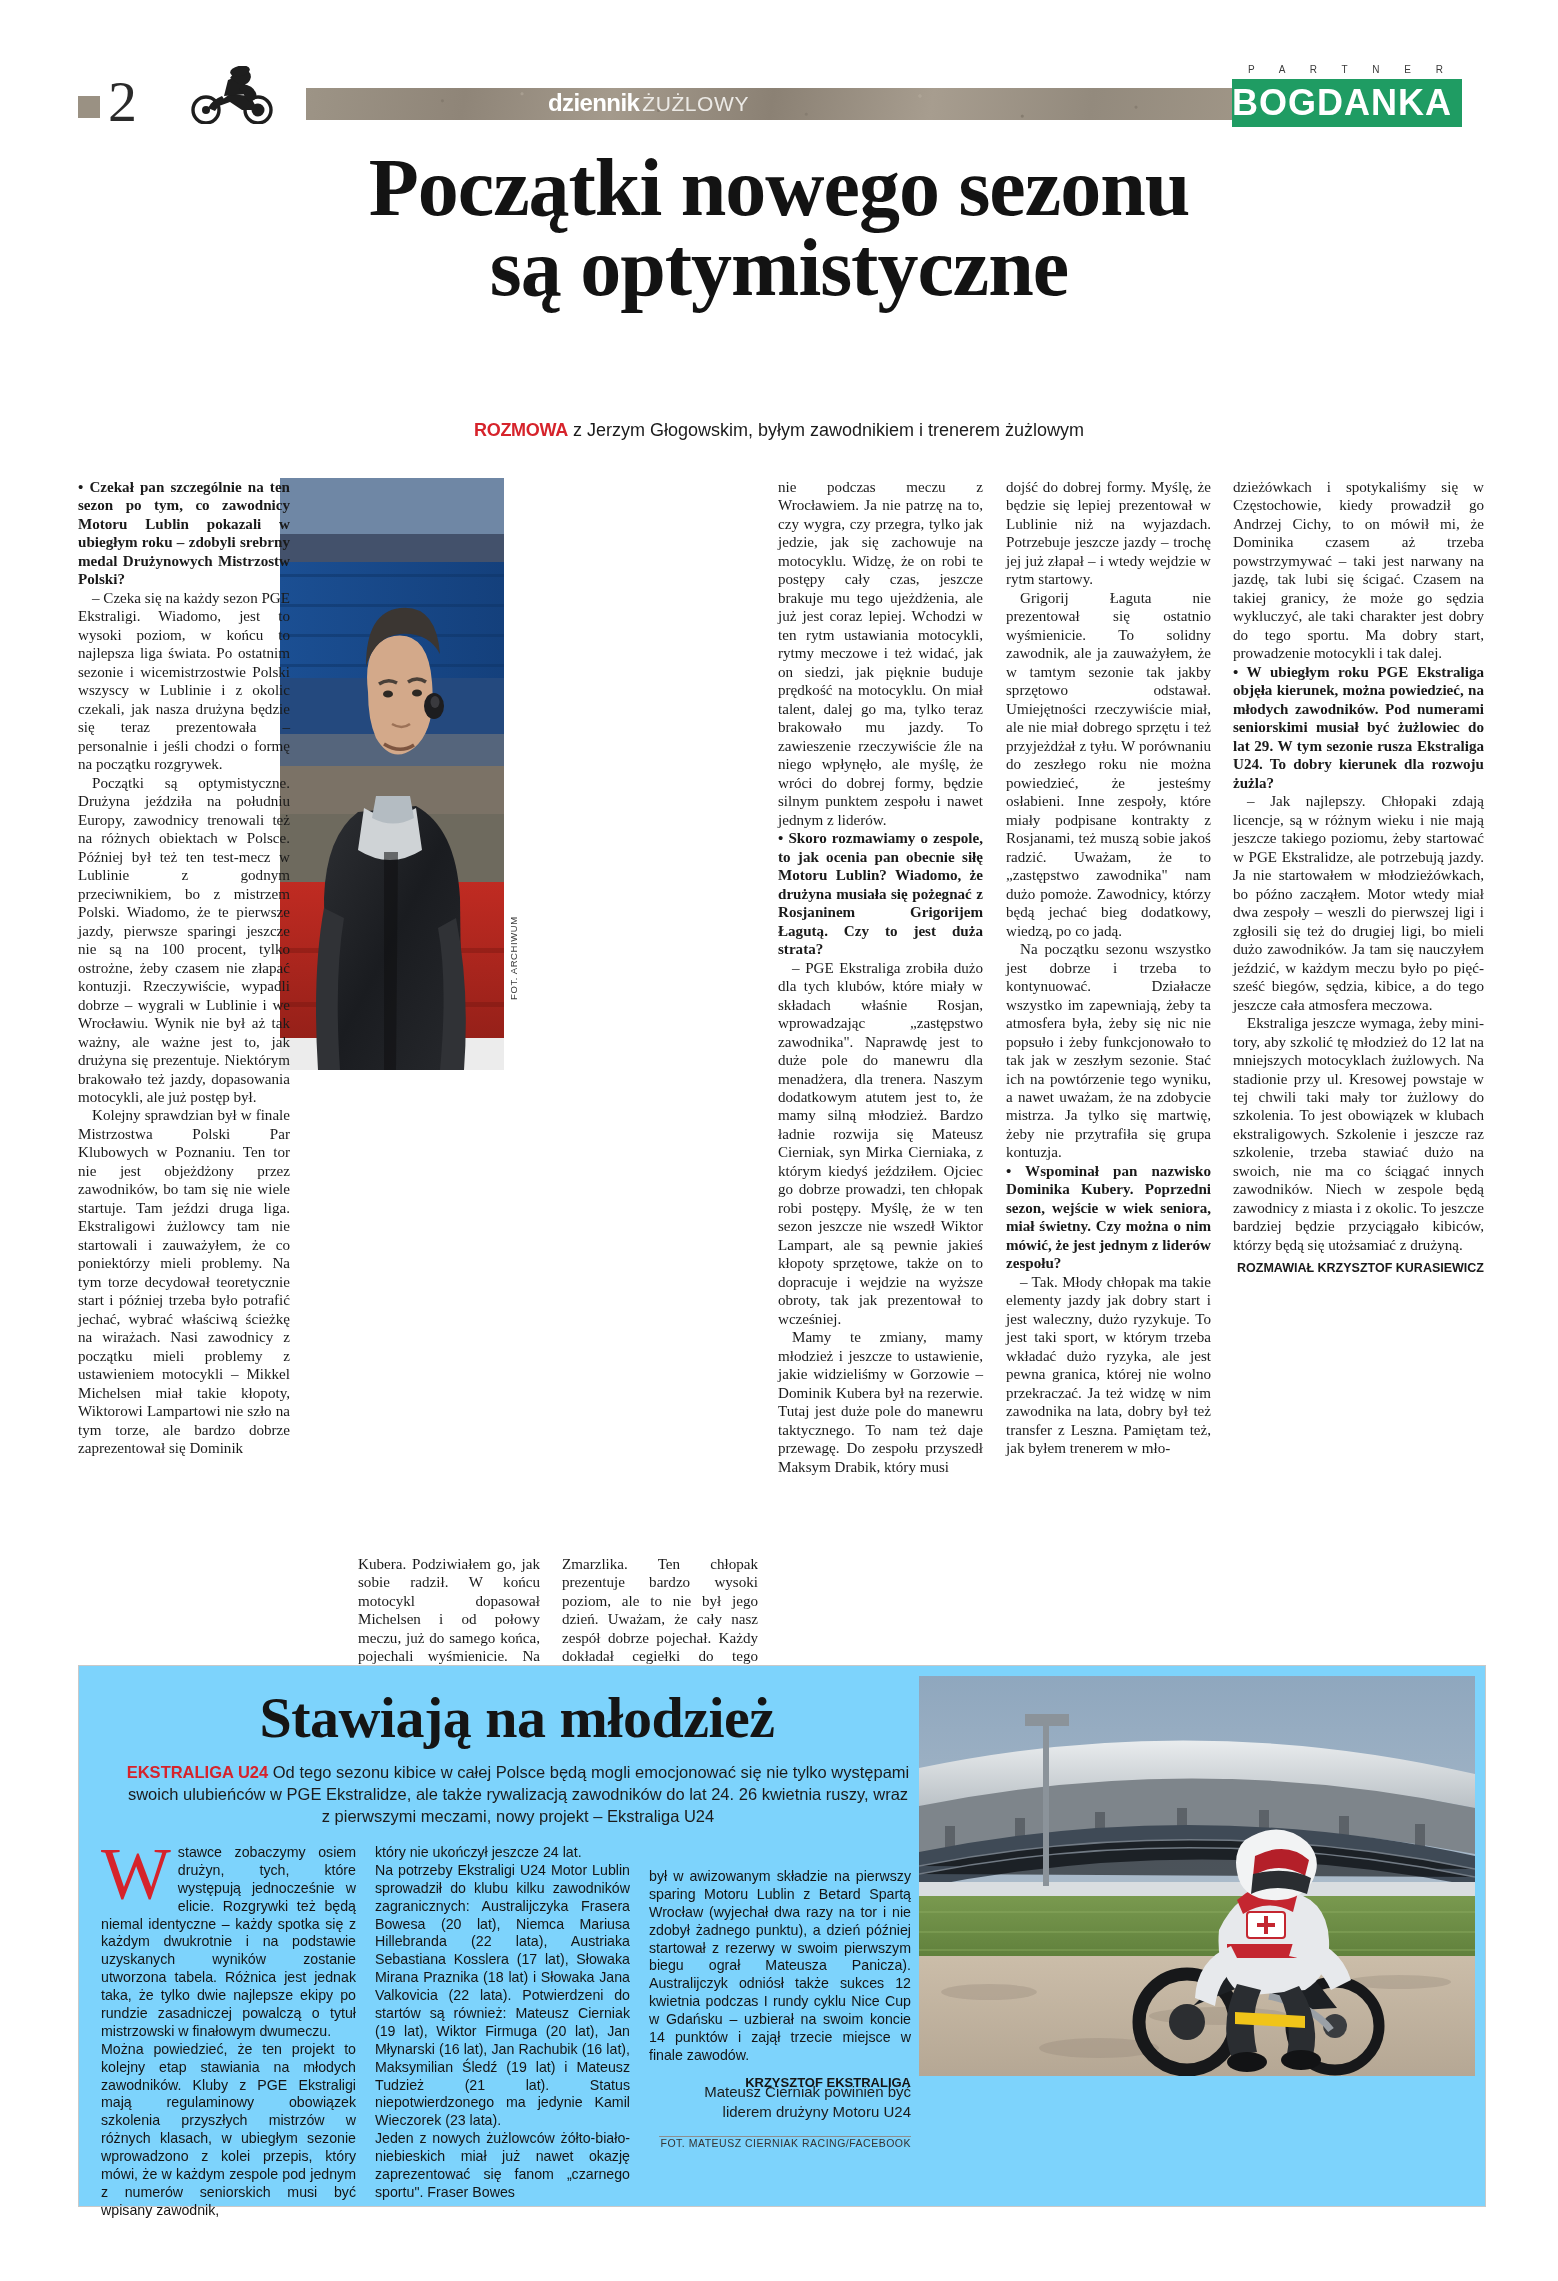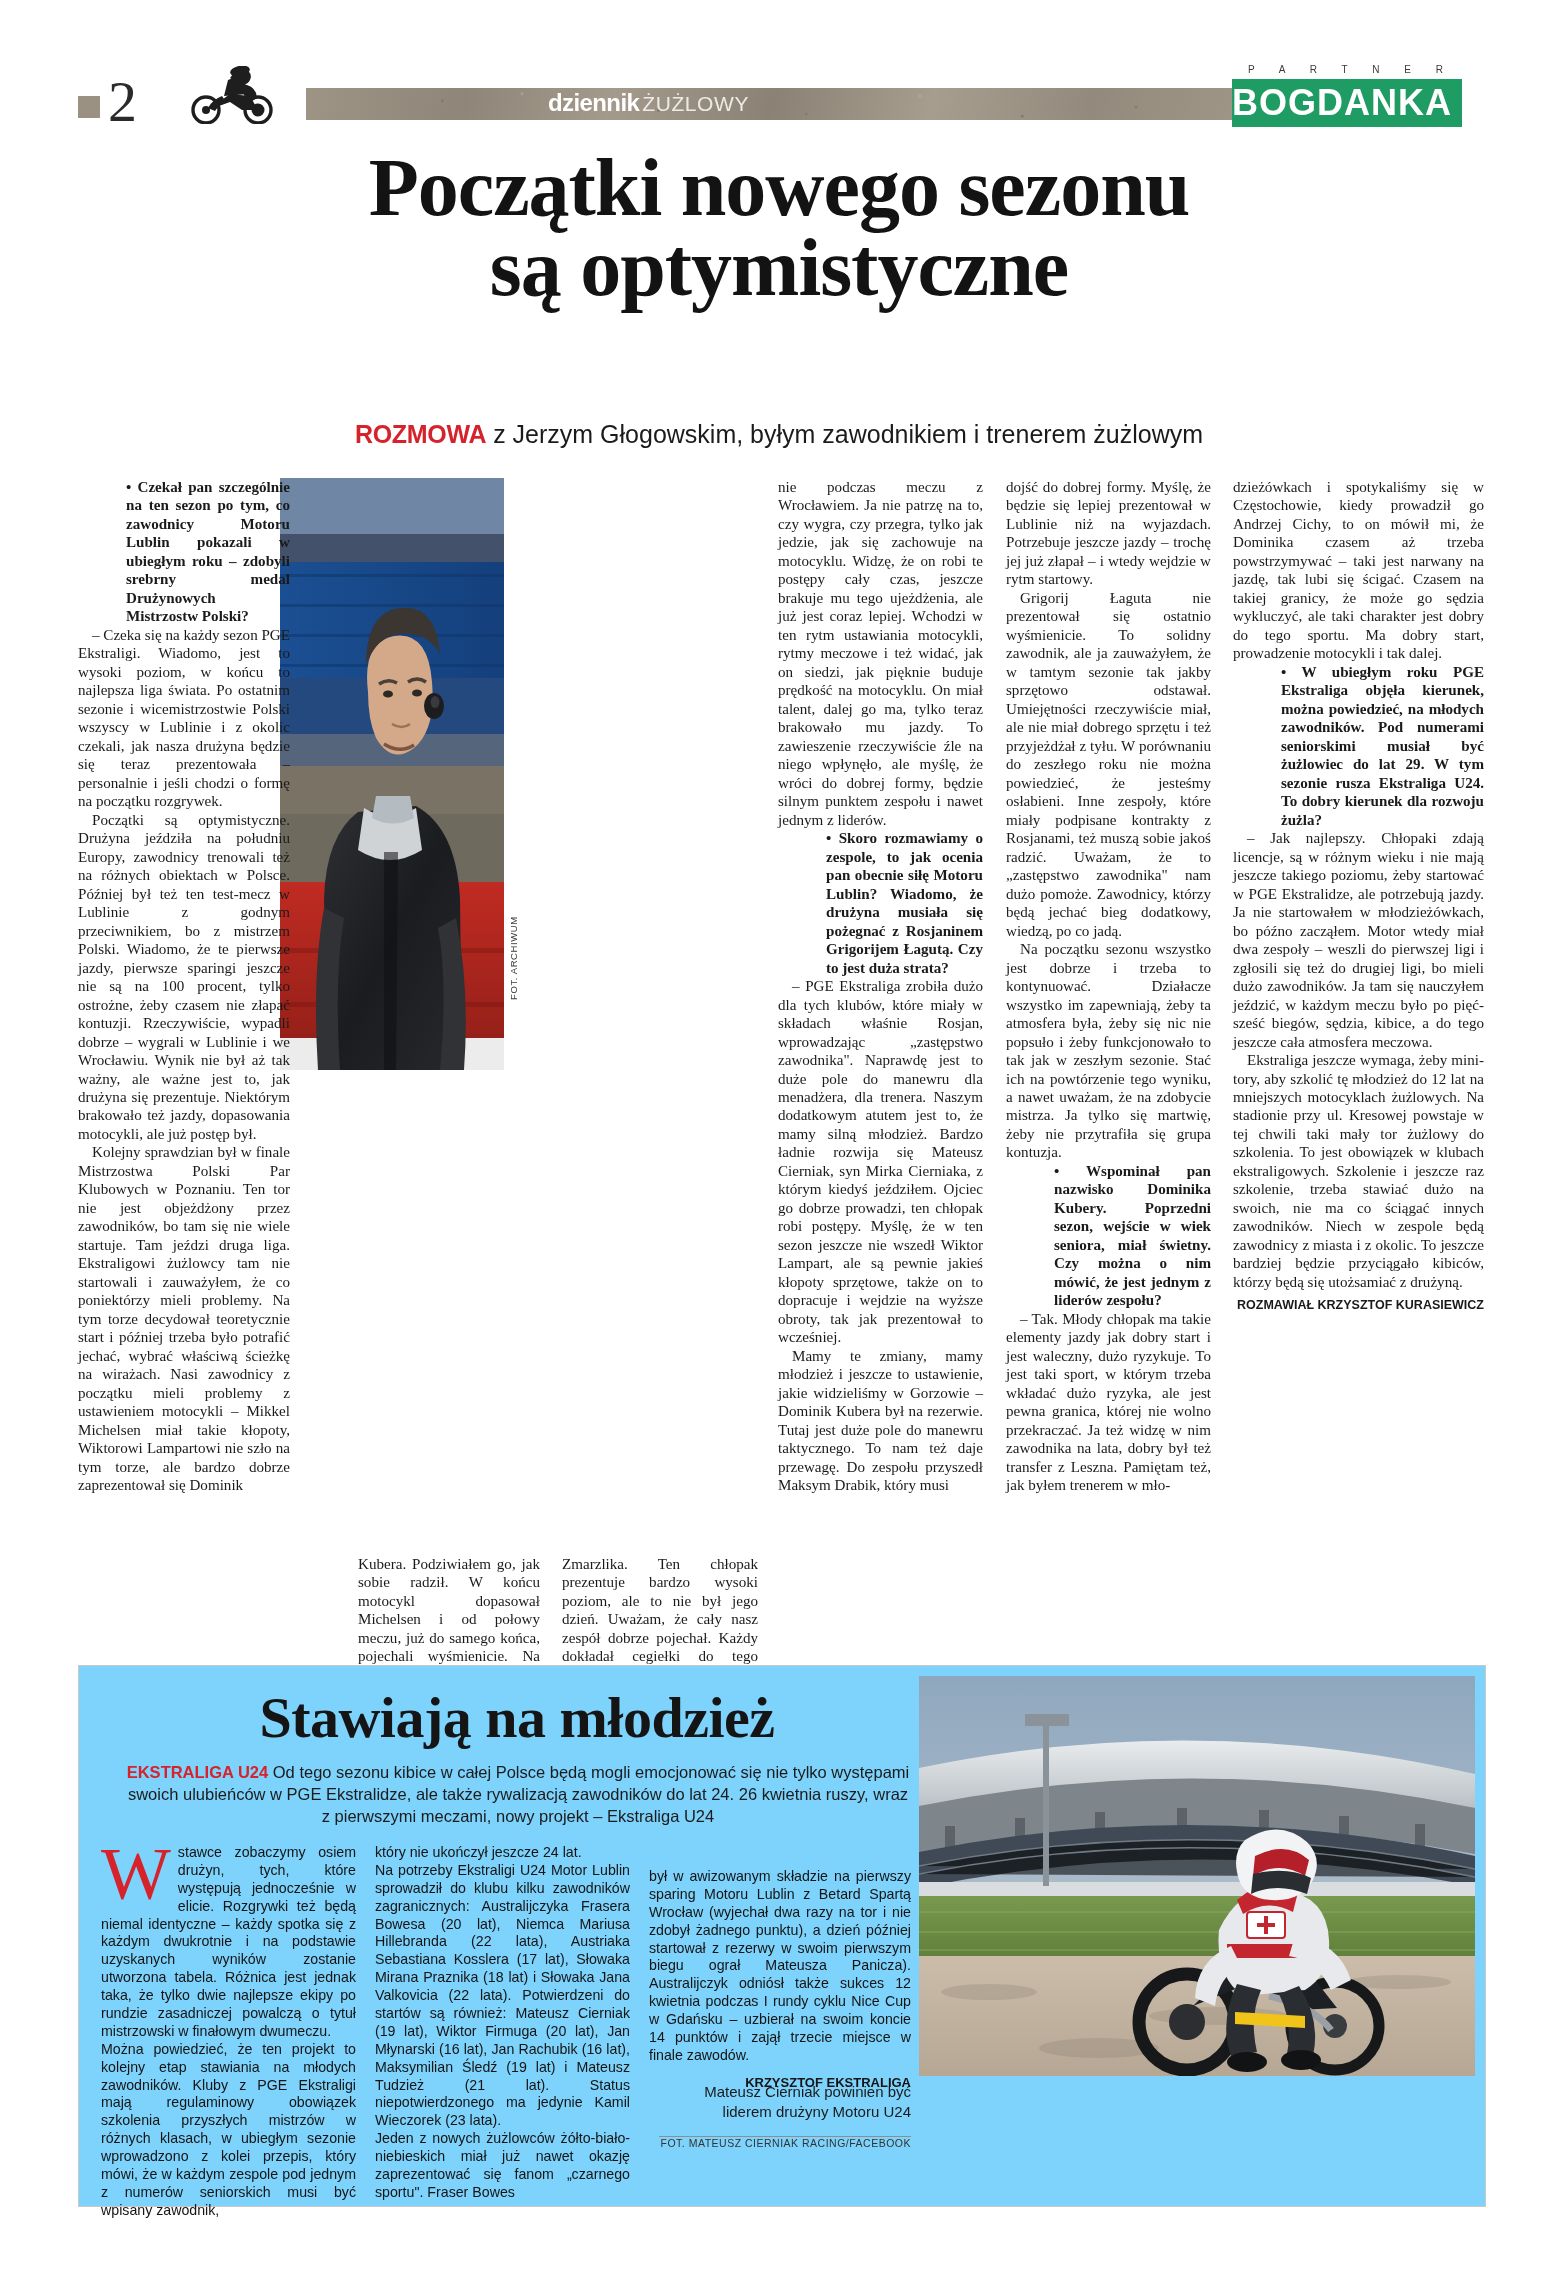--- a/index.html
+++ b/index.html
@@ -33,7 +33,7 @@
   .headline{position:absolute;left:0;top:148px;width:1558px;text-align:center;
     font-family:"Liberation Serif",serif;font-weight:bold;font-size:82px;line-height:.97;letter-spacing:-1px;color:#131313;}
   .subhead{position:absolute;left:0;top:420px;width:1558px;text-align:center;
-    font-family:"Liberation Sans",sans-serif;font-size:25px;color:#1b1b1b;}
+    font-family:"Liberation Sans",sans-serif;font-size:18px;color:#1b1b1b;}
   .subhead b{color:#d6232b;font-weight:bold;letter-spacing:-.3px;}
 
   

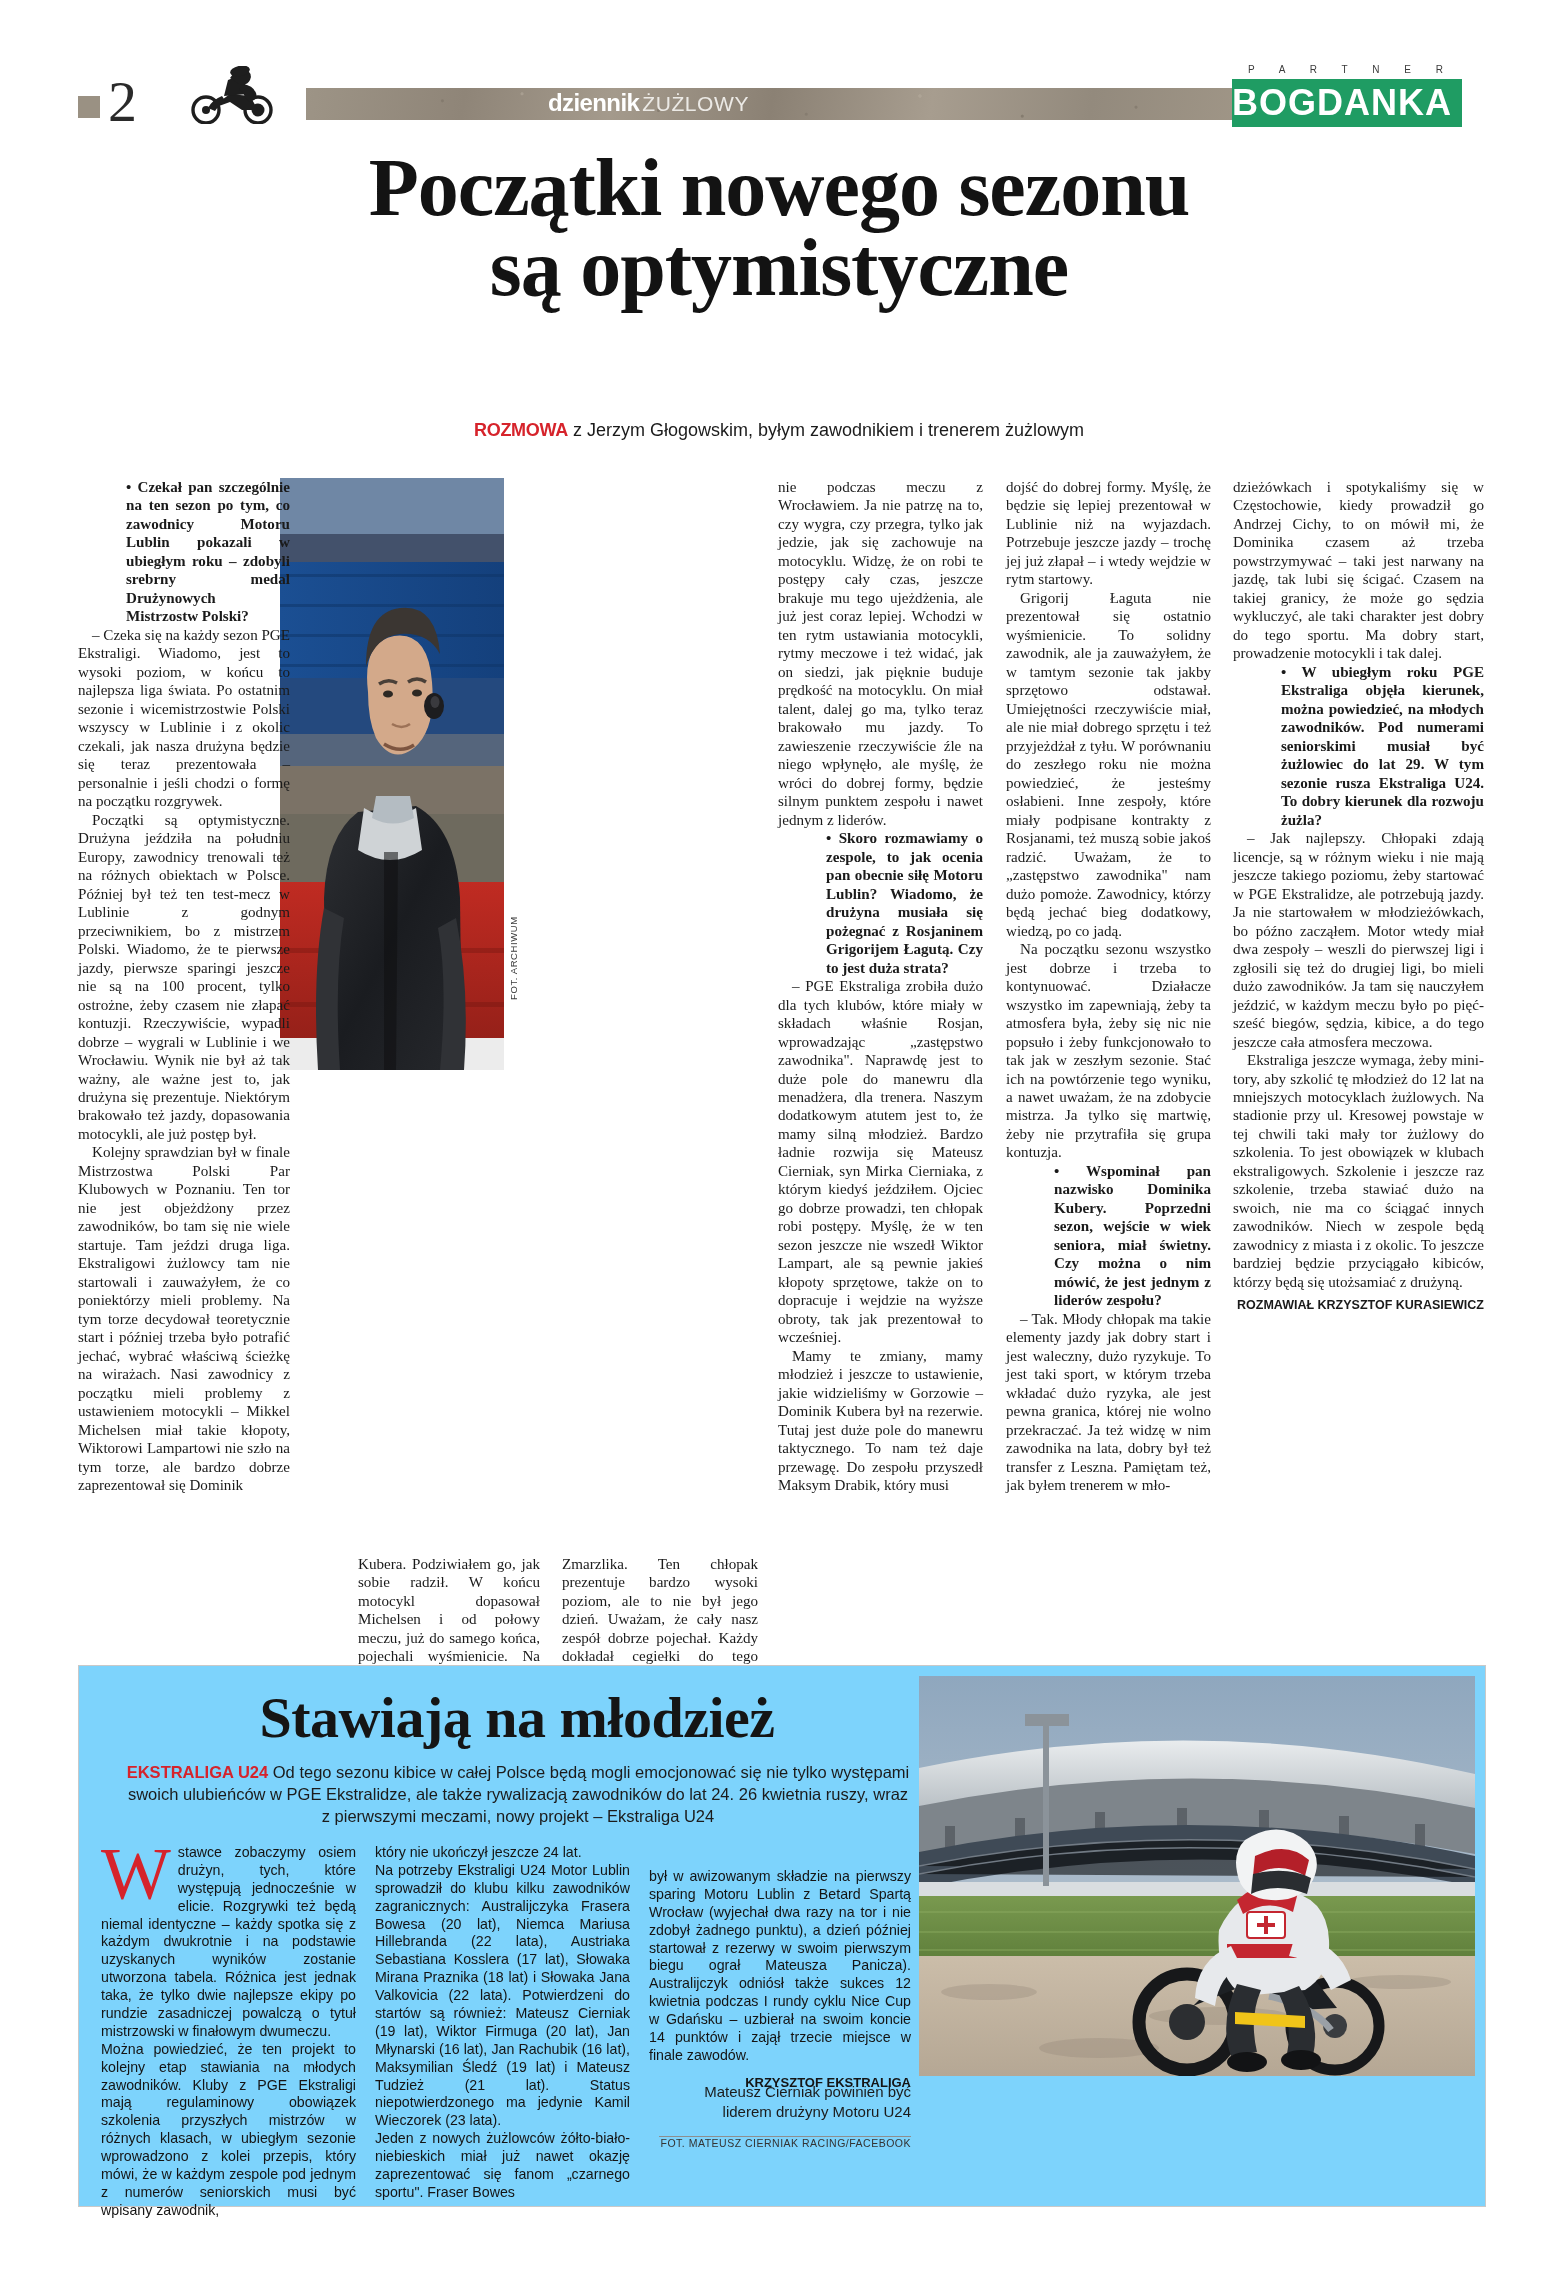--- a/index.html
+++ b/index.html
@@ -48,7 +48,7 @@
   .c6{left:1155px;width:251px;}
   .col p{margin:0;text-indent:14px;}
   .col p.noind{text-indent:0;}
-  .col p.q{font-weight:bold;text-indent:0;margin-left:48px;}
+  .col p.q{font-weight:bold;text-indent:0;}
   .byline{text-align:right;font-family:"Liberation Sans",sans-serif;font-weight:bold;font-size:12.5px;margin-top:7px;}
 
   

